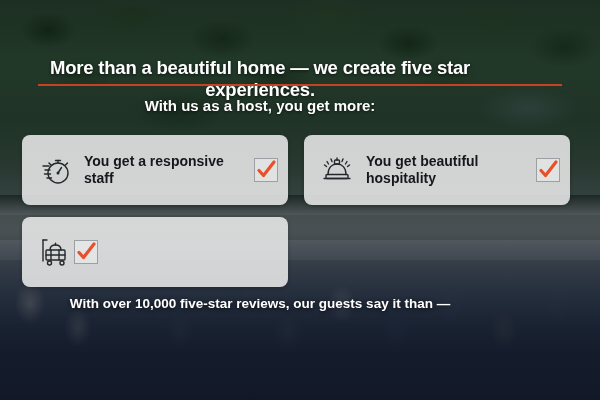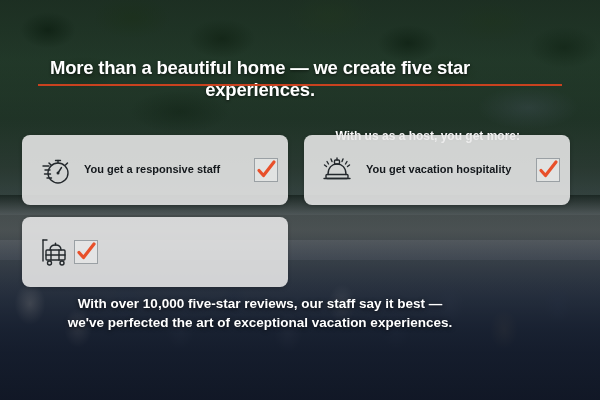--- a/index.html
+++ b/index.html
@@ -117,12 +117,11 @@
     position: absolute;
     left: 0; right: 0;
     top: 97px;
-    text-align: right;
+    text-align: center;
     color: #ffffff;
-    font-size: 12px;
+    font-size: 15px;
     font-weight: bold;
     text-shadow: 0 1px 3px rgba(0,0,0,.65);
-    margin-top: 32px;
   }
 
   

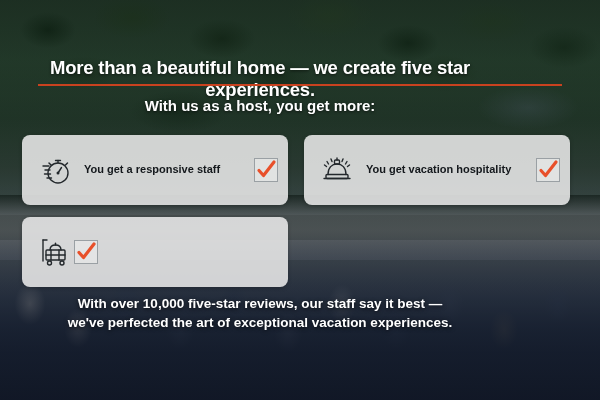--- a/index.html
+++ b/index.html
@@ -160,7 +160,7 @@
   .card-label {
     flex: 1 1 auto;
     color: #14181c;
-    font-size: 11px;
+    font-size: 14px;
     font-weight: bold;
     padding: 0 8px 0 10px;
     line-height: 1.2;

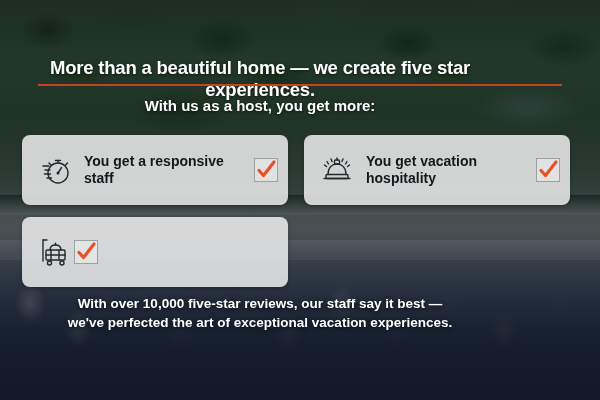--- a/index.html
+++ b/index.html
@@ -242,7 +242,7 @@
             <path d="M8 9.5 L9.5 12 M12 7 L13 9.5 M28 9.5 L26.5 12 M24 7 L23 9.5 M5.5 13 L7.5 14.5 M30.5 13 L28.5 14.5"></path>
           </svg>
         </span>
-        <span class="card-label">You get vacation hospitality</span>
+        <span class="card-label">You get beautiful hospitality</span>
         <span class="checkbox">
           <svg width="22" height="22" viewBox="0 0 22 22" fill="none" stroke="#e8502a" stroke-width="3.2" stroke-linecap="round" stroke-linejoin="round">
             <path d="M4 11.5 L8.5 16.5 L19 3"></path>

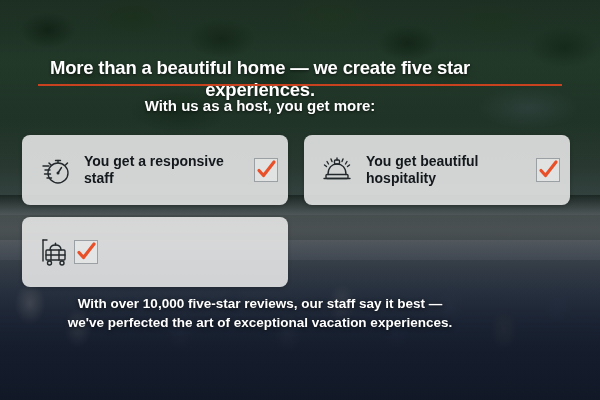--- a/index.html
+++ b/index.html
@@ -275,7 +275,7 @@
     </div>
 
     <div class="footer">
-      <div><span>With over </span><span class="hl">10,000</span><span> five-star reviews, our staff say it best —</span></div>
+      <div><span>With over </span><span class="hl">10,000</span><span> five-star reviews, our guests say it than —</span></div>
       <div>we've perfected the art of exceptional vacation experiences.</div>
     </div>
 

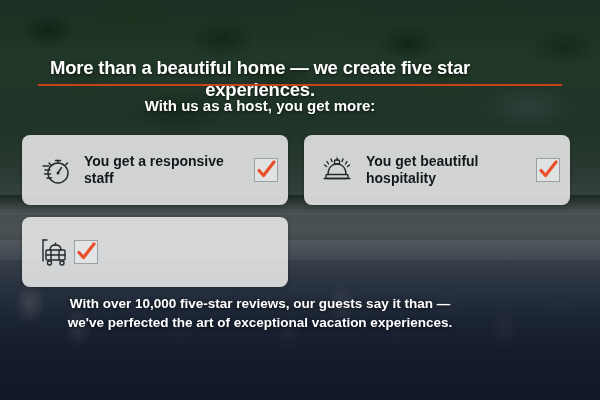--- a/index.html
+++ b/index.html
@@ -276,7 +276,6 @@
 
     <div class="footer">
       <div><span>With over </span><span class="hl">10,000</span><span> five-star reviews, our guests say it than —</span></div>
-      <div>we've perfected the art of exceptional vacation experiences.</div>
     </div>
 
   </div>

